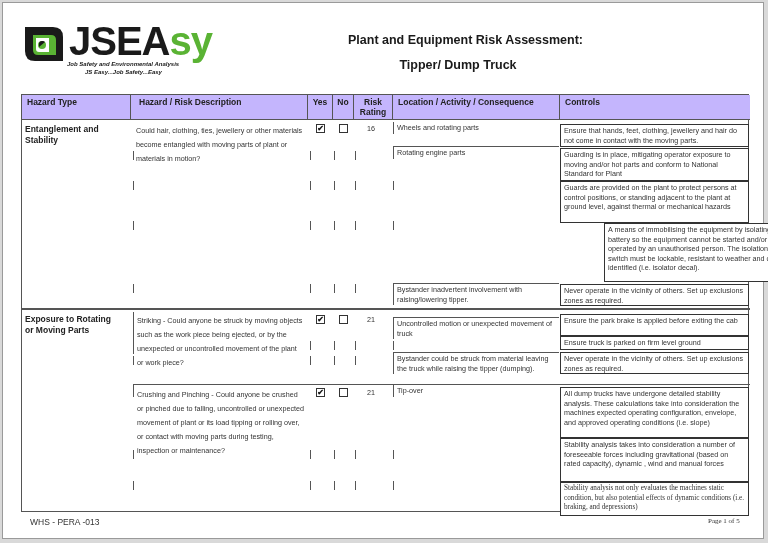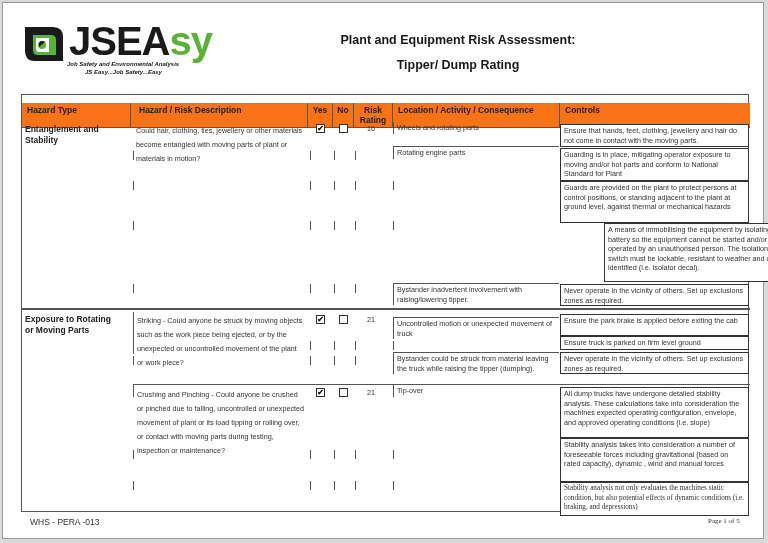--- a/index.html
+++ b/index.html
@@ -12,7 +12,7 @@
     .logo-text .green { color: #5ab334; }
     .logo-tag1 { position: absolute; left: 46px; top: 38px; font-size: 6px; font-style: italic; font-weight: bold; color: #222; white-space: nowrap; }
     .logo-tag2 { position: absolute; left: 64px; top: 46px; font-size: 6px; font-style: italic; font-weight: bold; color: #222; white-space: nowrap; }
-    .doc-title { position: absolute; left: 330px; top: 30px; width: 250px; text-align: center; font-family: "Liberation Sans", sans-serif; font-weight: bold; font-size: 12.5px; color: #1a1a1a; }
+    .doc-title { position: absolute; left: 330px; top: 30px; width: 250px; text-align: right; font-family: "Liberation Sans", sans-serif; font-weight: bold; font-size: 12.5px; color: #1a1a1a; }
     .doc-subtitle { position: absolute; left: 330px; top: 55px; width: 250px; text-align: center; font-weight: bold; font-size: 12.5px; color: #1a1a1a; }
 
     .table-frame { position: absolute; left: 18px; top: 91px; width: 728px; height: 418px; border: 1px solid #555; }

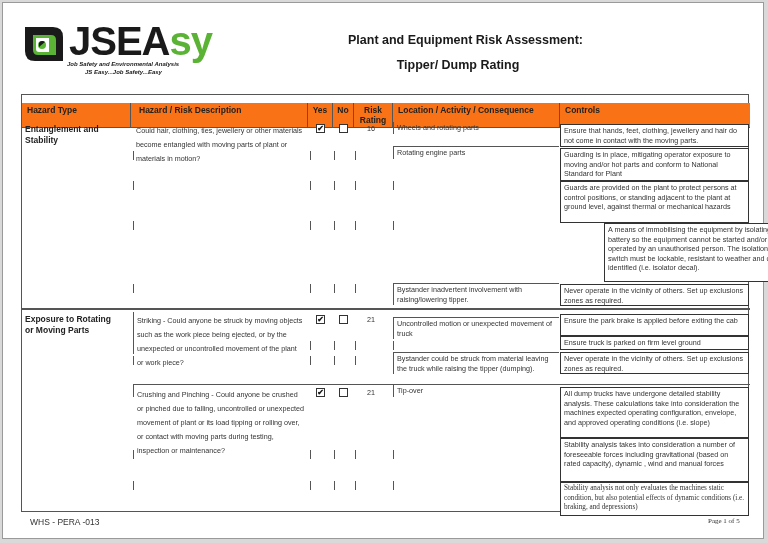--- a/index.html
+++ b/index.html
@@ -48,7 +48,7 @@
   </div>
 
   <div class="doc-title">Plant and Equipment Risk Assessment:</div>
-  <div class="doc-subtitle">Tipper/ Dump Rating</div>
+  <div class="doc-subtitle">Tipper/ Dump Truck</div>
 
   <div class="table-frame">
 

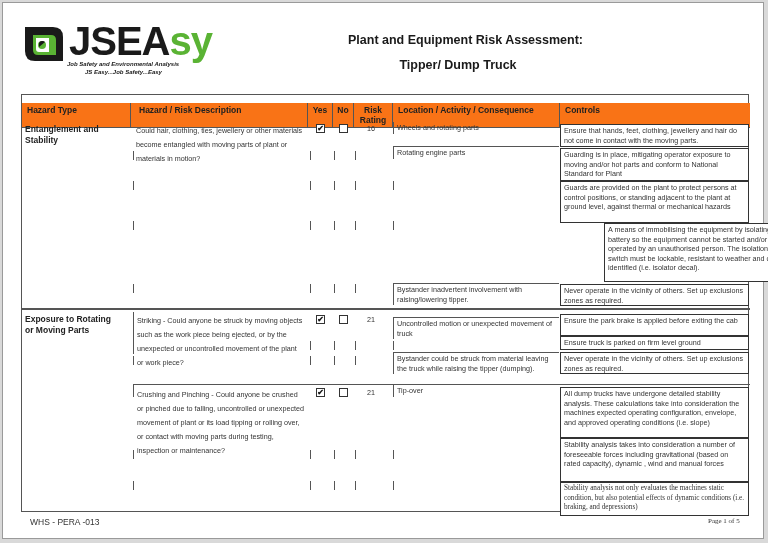--- a/index.html
+++ b/index.html
@@ -16,7 +16,7 @@
     .doc-subtitle { position: absolute; left: 330px; top: 55px; width: 250px; text-align: center; font-weight: bold; font-size: 12.5px; color: #1a1a1a; }
 
     .table-frame { position: absolute; left: 18px; top: 91px; width: 728px; height: 418px; border: 1px solid #555; }
-    .hdr { position: absolute; top: 8px; height: 25px; background: #f97316; border-right: 1px solid #555; border-bottom: 1px solid #555; font-size: 8.5px; font-weight: bold; padding: 2px 5px; color: #222; }
+    .hdr { position: absolute; top: 0; height: 25px; background: #c4b5fd; border-right: 1px solid #555; border-bottom: 1px solid #555; font-size: 8.5px; font-weight: bold; padding: 2px 5px; color: #222; }
     .cell-text { position: absolute; font-size: 7.2px; line-height: 14px; color: #333; }
     .hazard-type { position: absolute; font-size: 8.5px; font-weight: bold; line-height: 11px; color: #222; }
     .tick { position: absolute; width: 1px; height: 9px; background: #555; }

